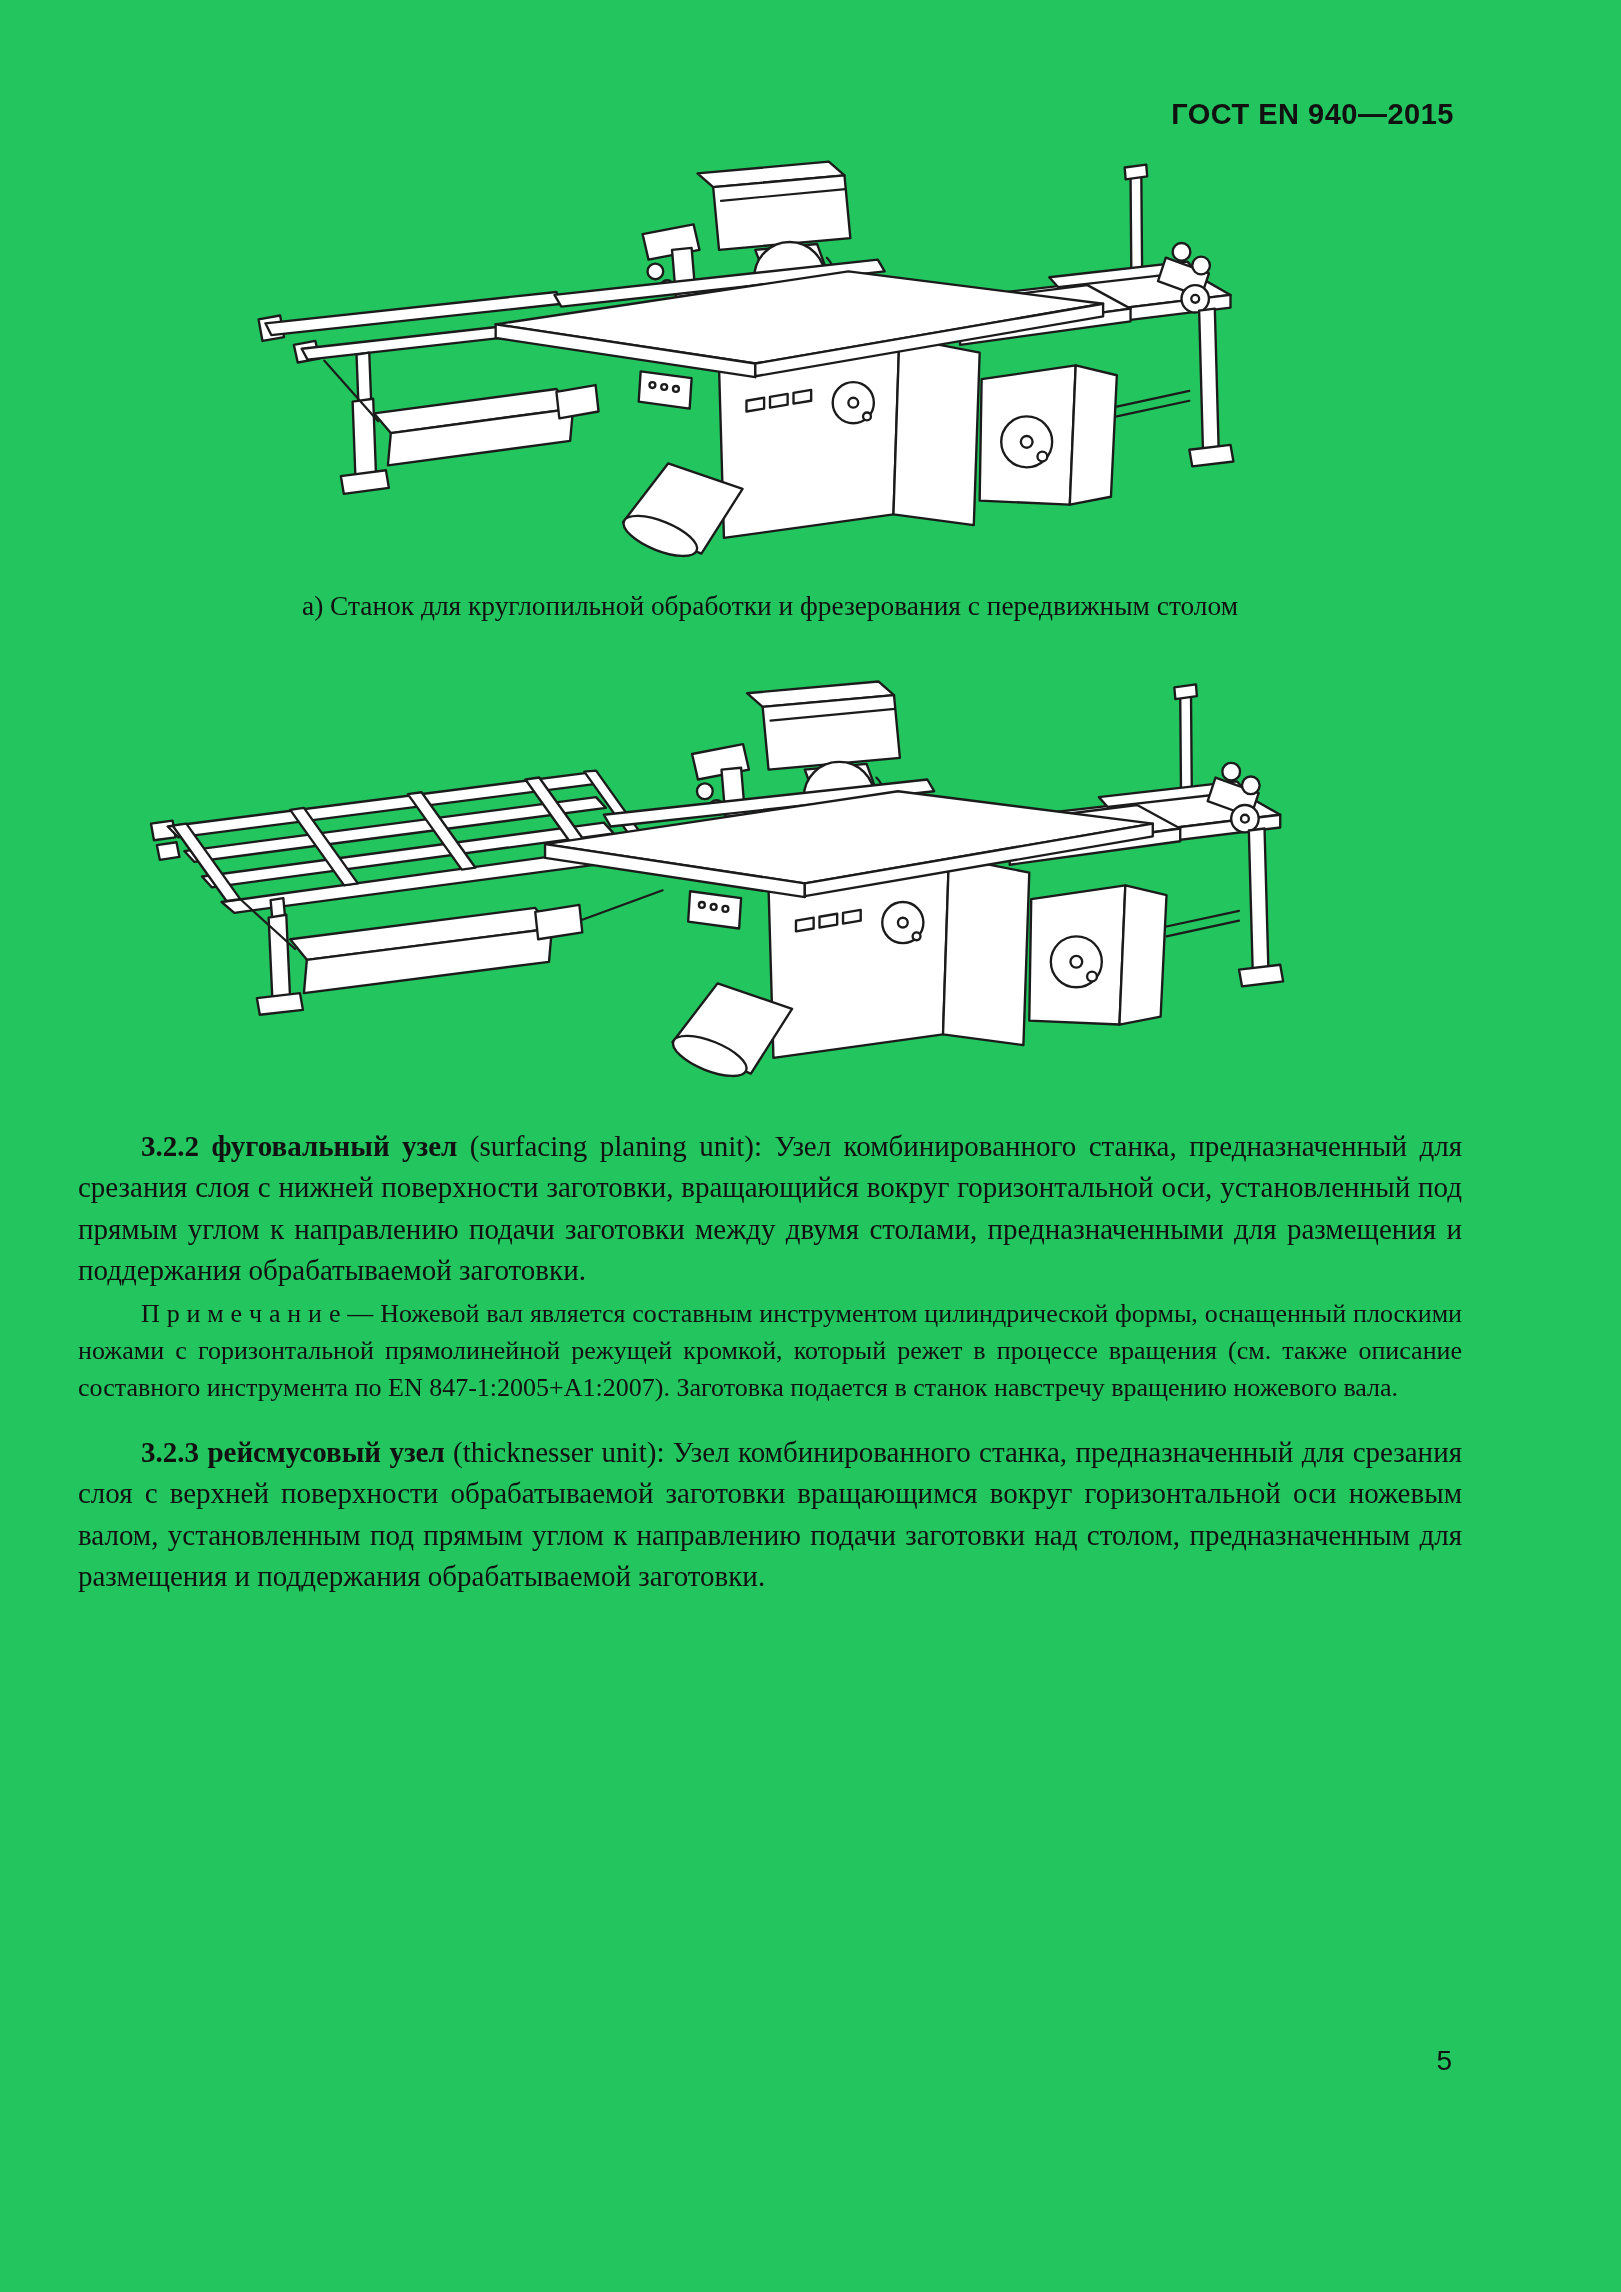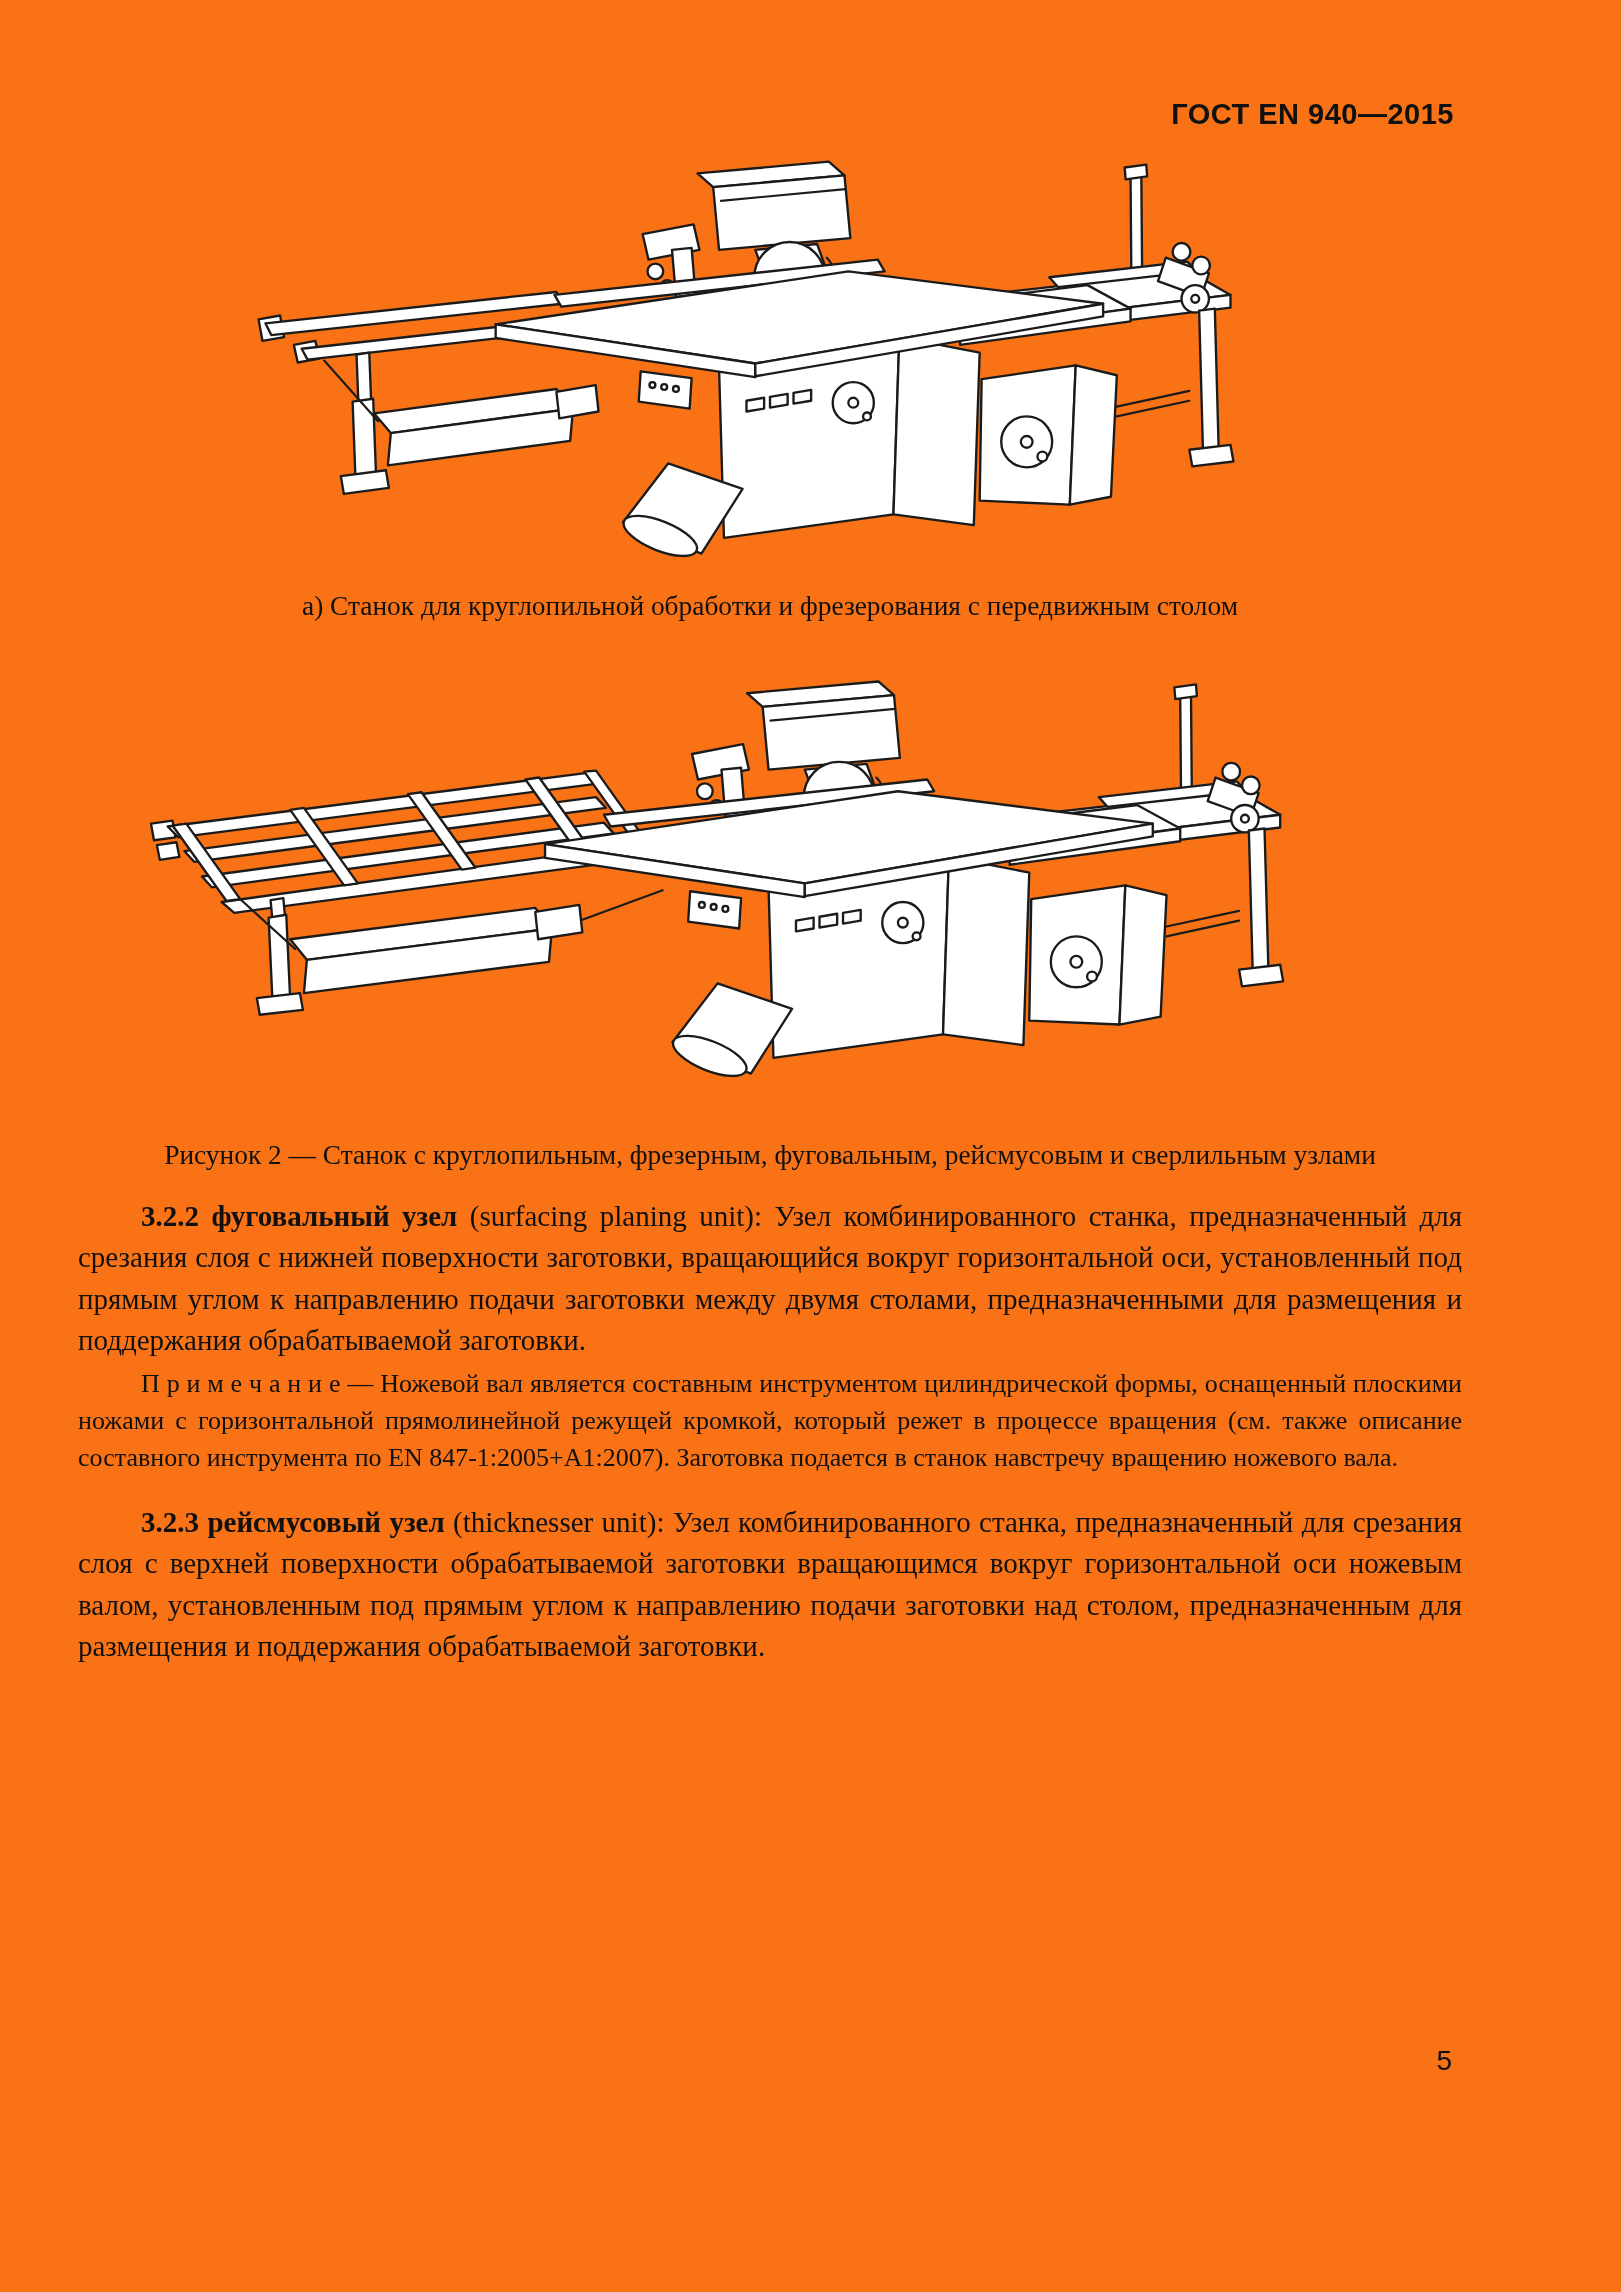--- a/index.html
+++ b/index.html
@@ -7,7 +7,7 @@
     position:relative;
     width:1621px;height:2293px;
     margin:0 auto;
-    background:#f97316;
+    background:#22c55e;
     font-family:"Liberation Sans",sans-serif;
     color:#111;
     overflow:hidden;

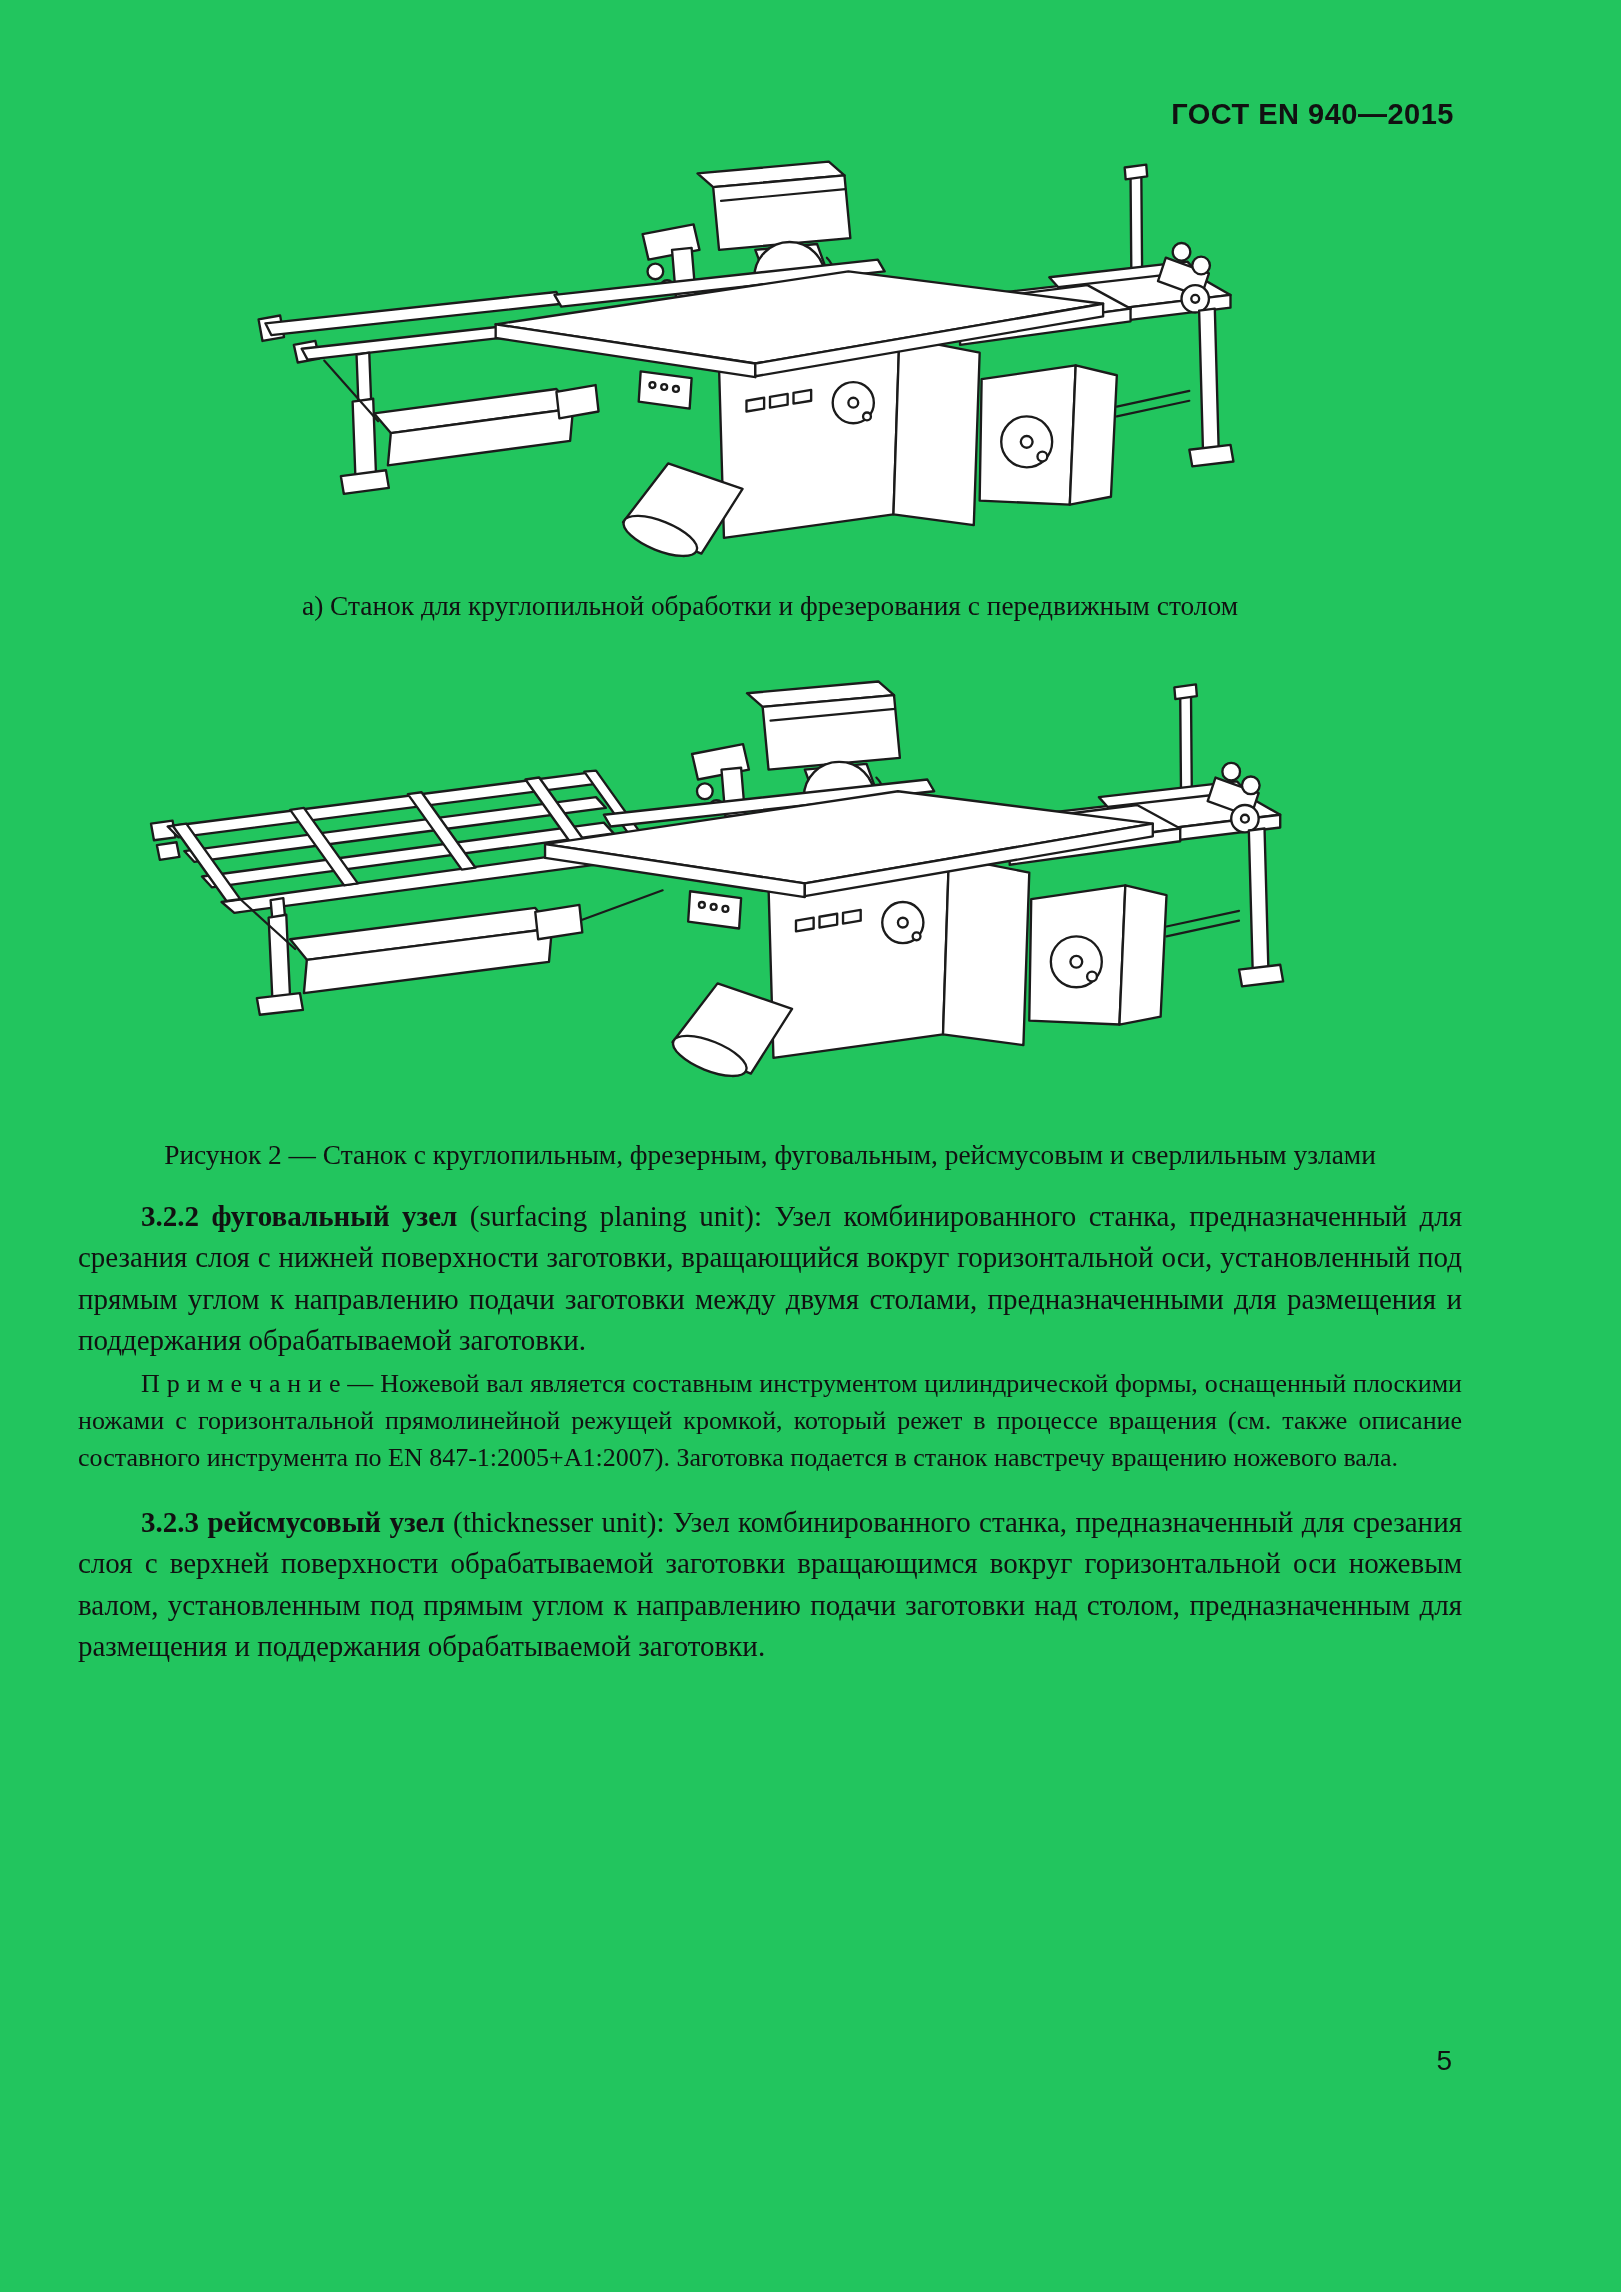--- a/index.html
+++ b/index.html
@@ -197,7 +197,6 @@
       </svg>
     </figure>
 
-    <div class="figure-main-caption">Рисунок 2 — Станок с круглопильным, фрезерным, фуговальным, рейсмусовым и сверлильным узлами</div>
 
     <p class="body-p"><b><span>3.2.2</span> <span>фуговальный узел</span></b><span> (surfacing planing unit): Узел комбинированного станка, предназначенный для срезания слоя с нижней поверхности заготовки, вращающийся вокруг горизонтальной оси, установленный под прямым углом к направлению подачи заготовки между двумя столами, предназначенными для размещения и поддержания обрабатываемой заготовки.</span></p>
 

